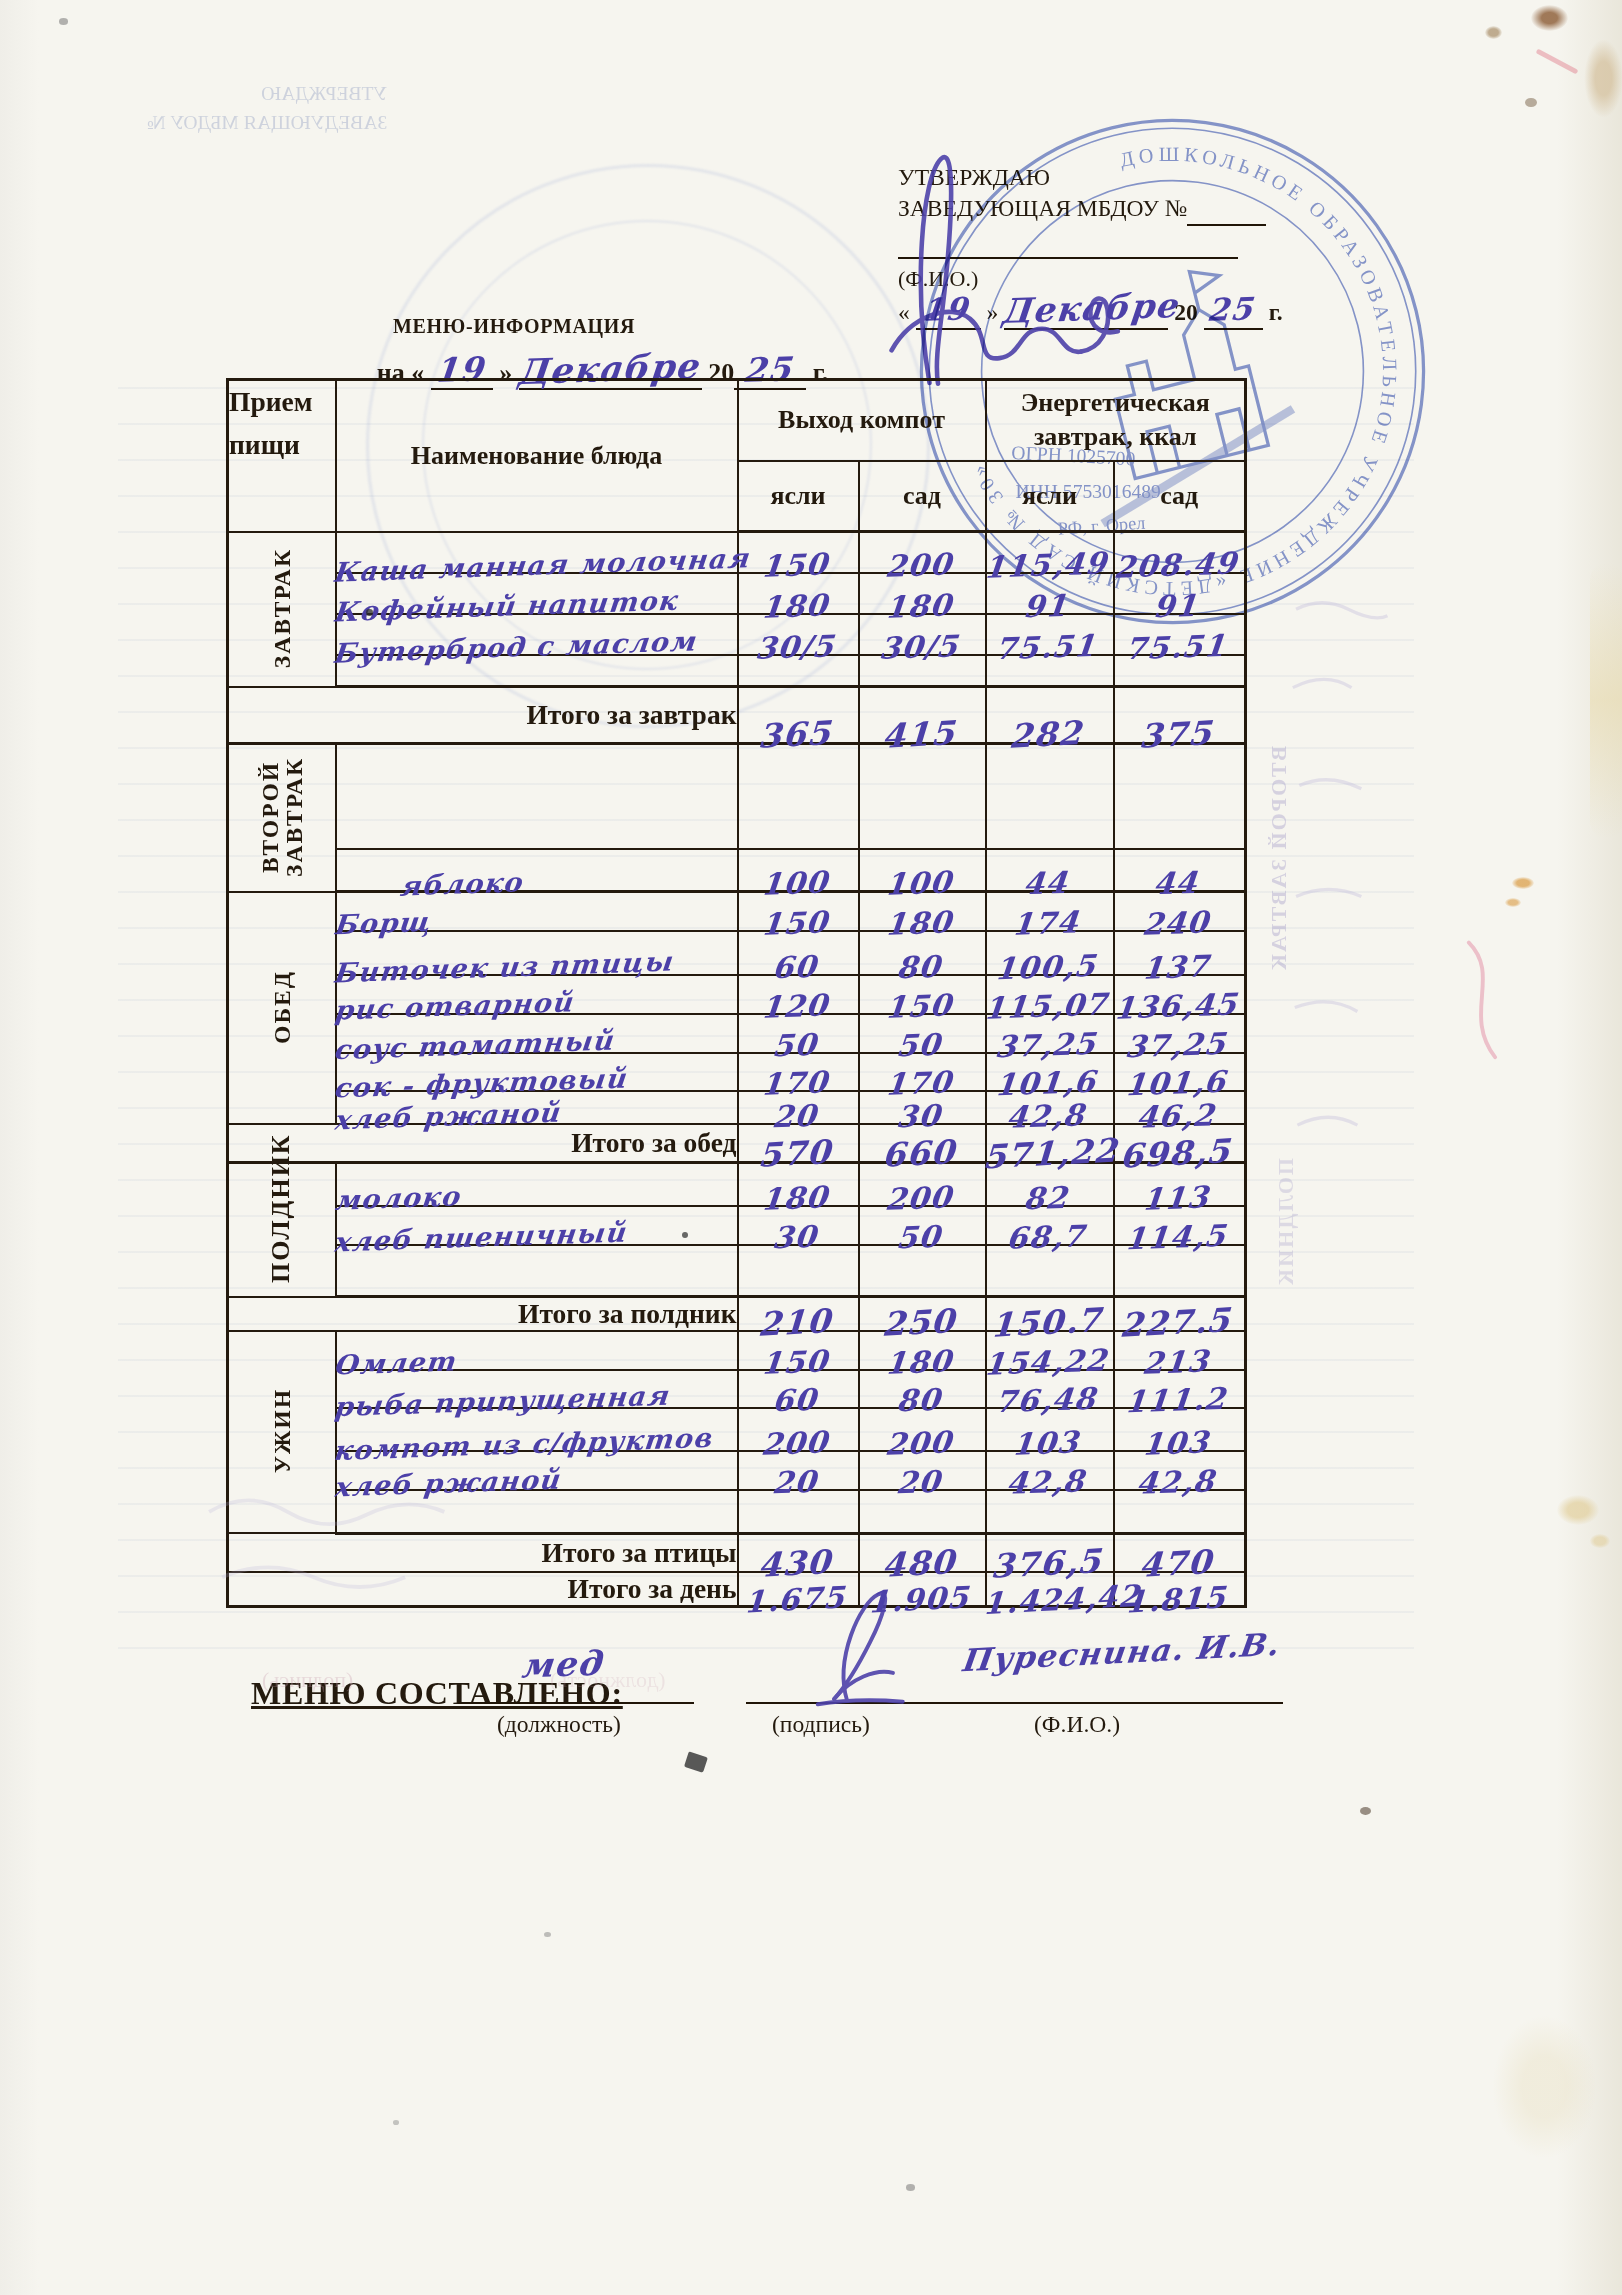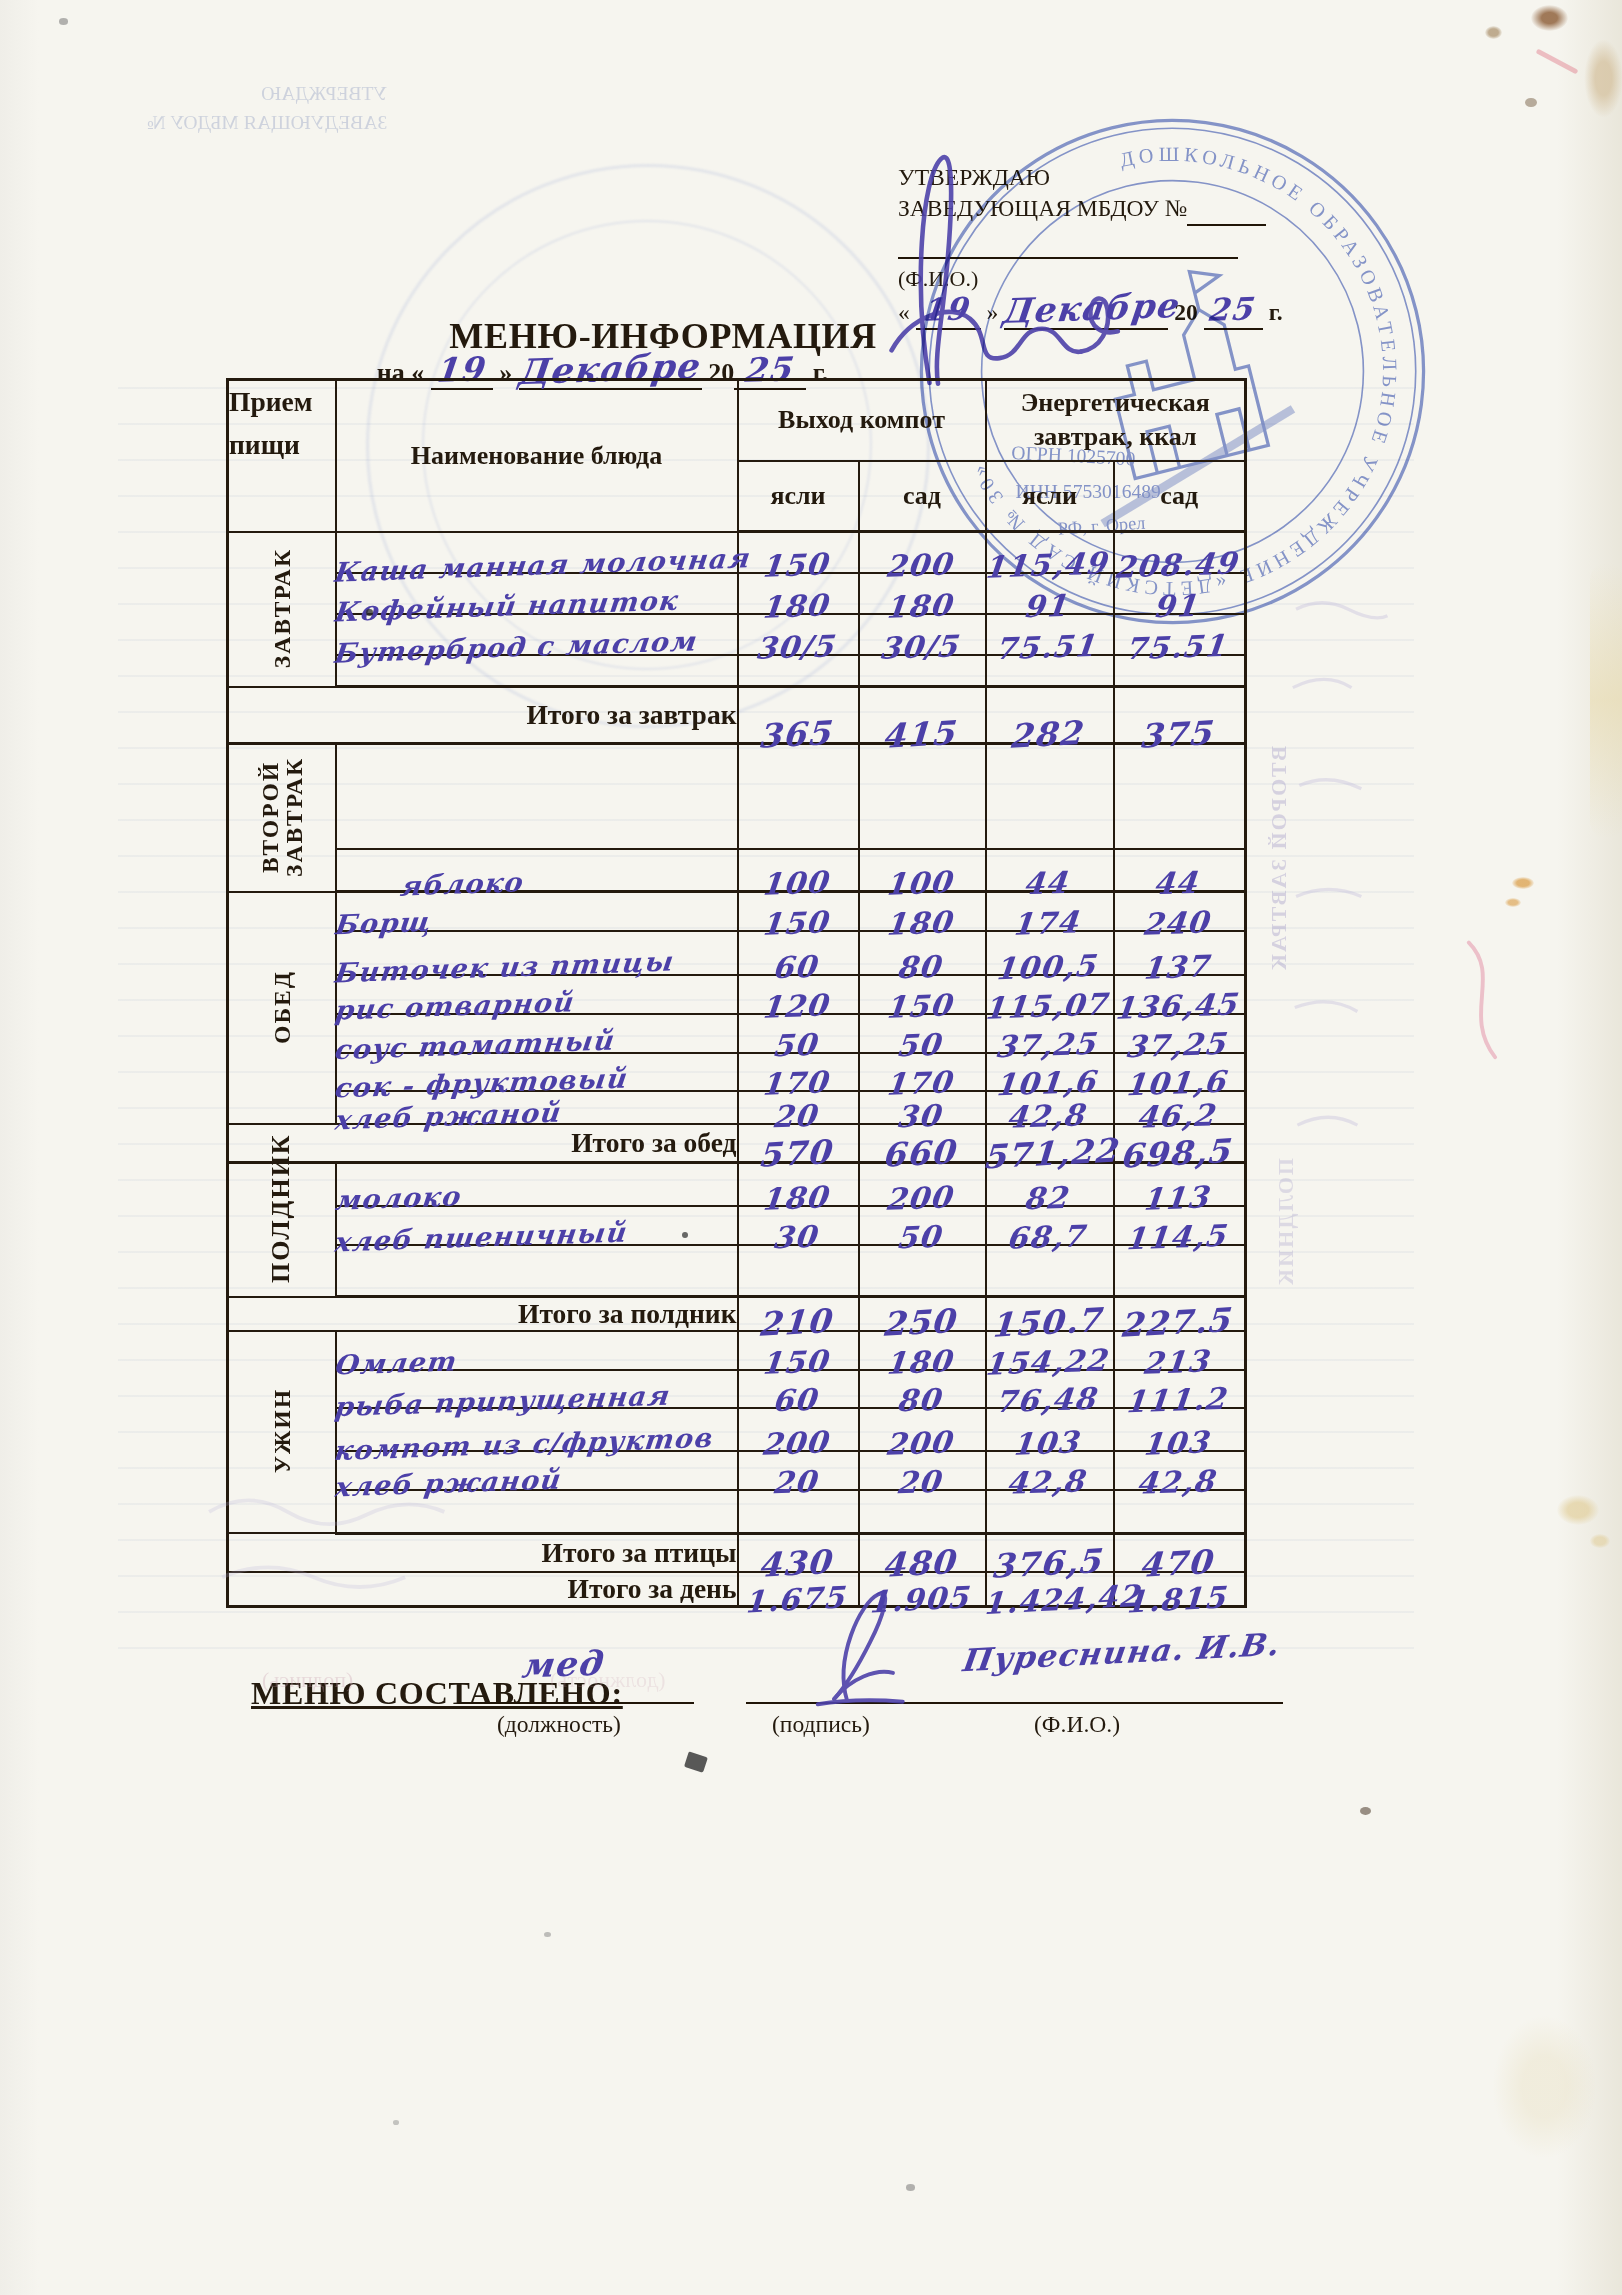--- a/index.html
+++ b/index.html
@@ -20,8 +20,8 @@
       display:inline-block;transform:skewX(-10deg) rotate(-2deg);letter-spacing:1.3px;
       white-space:nowrap;line-height:.9;}
   
-  .title1{position:absolute;left:393px;top:315px;width:484px;text-align:right;
-          font-size:36px;font-weight:700;letter-spacing:0.7px;}
+  .title1{position:absolute;left:393px;top:315px;width:484px;text-align:left;
+          font-size:20px;font-weight:700;letter-spacing:0.7px;}
   .title2{position:absolute;left:308px;top:353px;width:589px;text-align:center;font-size:26px;font-weight:700;}
   
   table.menu{position:absolute;left:226px;top:378px;width:1019px;border-collapse:collapse;

